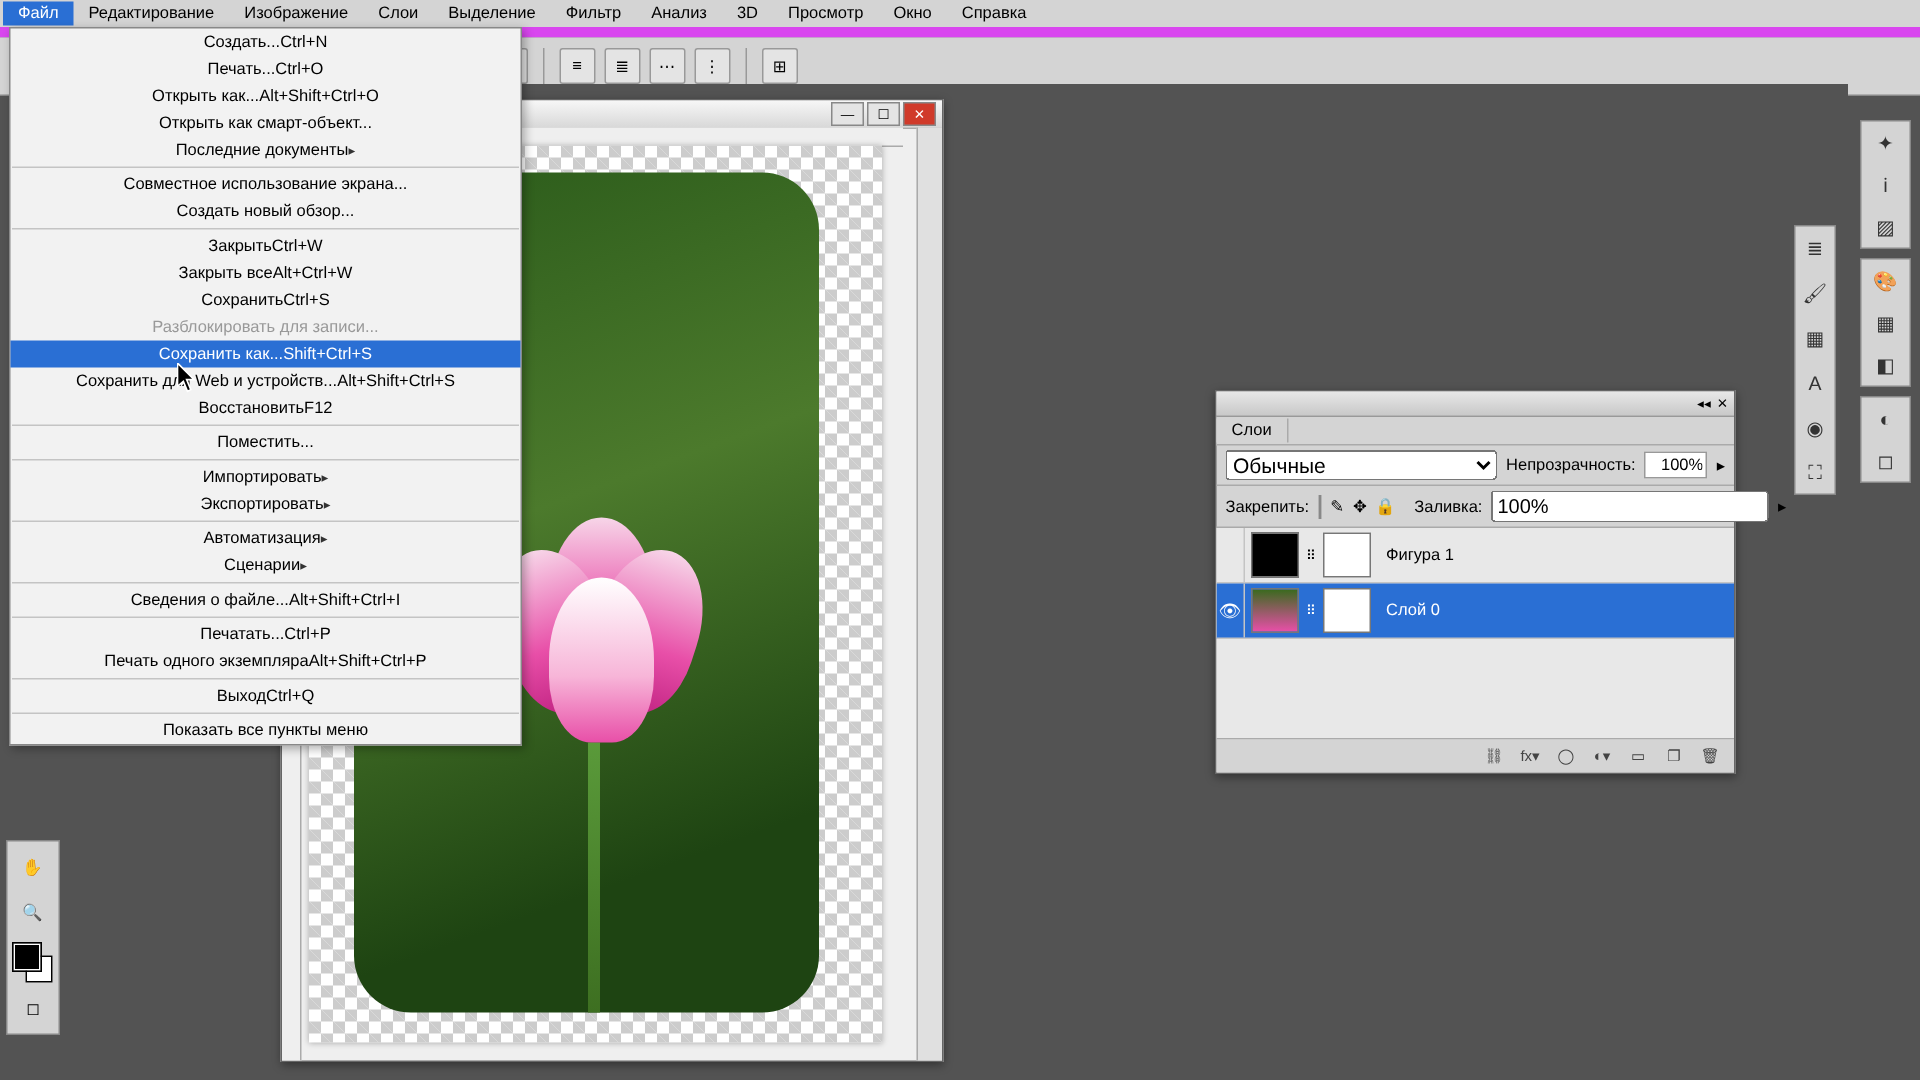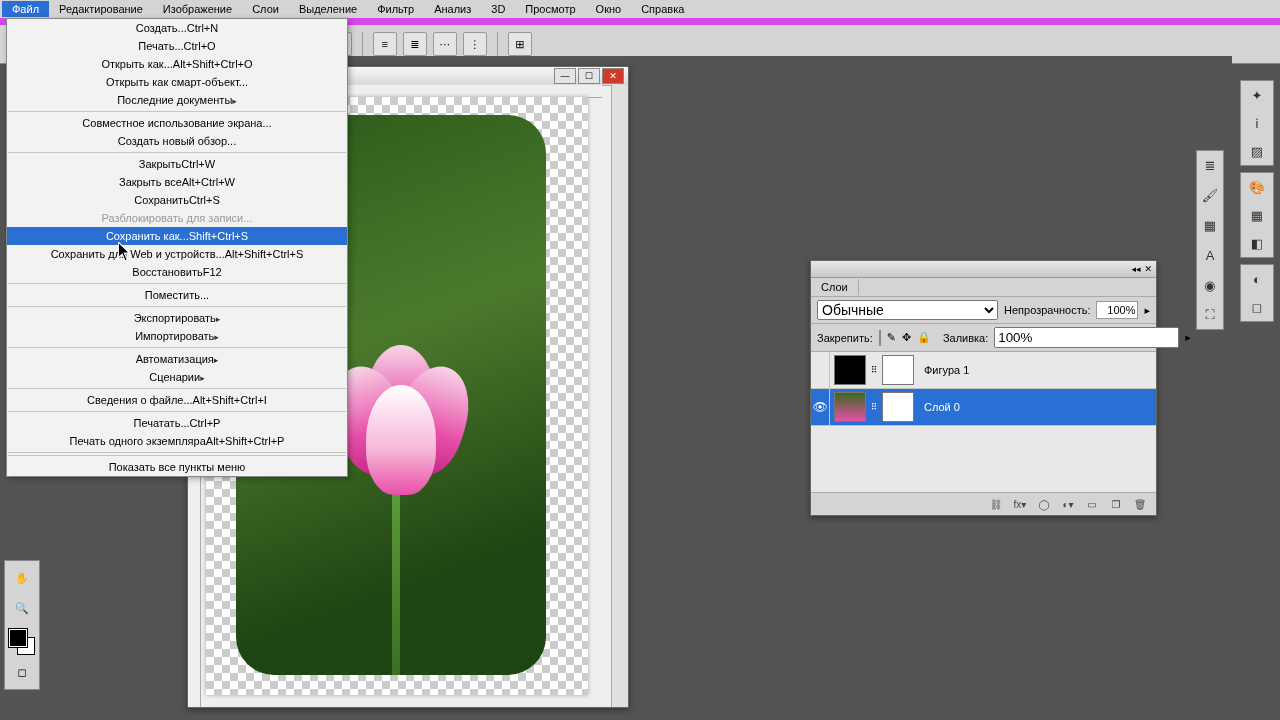--- a/index.html
+++ b/index.html
@@ -203,11 +203,11 @@
     </div>
     <div class="fm-sep"></div>
     <div class="fm-row">
+      <span>Импортировать</span>
+      <span class="fm-arrow"></span>
+    </div>
+    <div class="fm-row">
       <span>Экспортировать</span>
-      <span class="fm-arrow"></span>
-    </div>
-    <div class="fm-row">
-      <span>Импортировать</span>
       <span class="fm-arrow"></span>
     </div>
     <div class="fm-sep"></div>

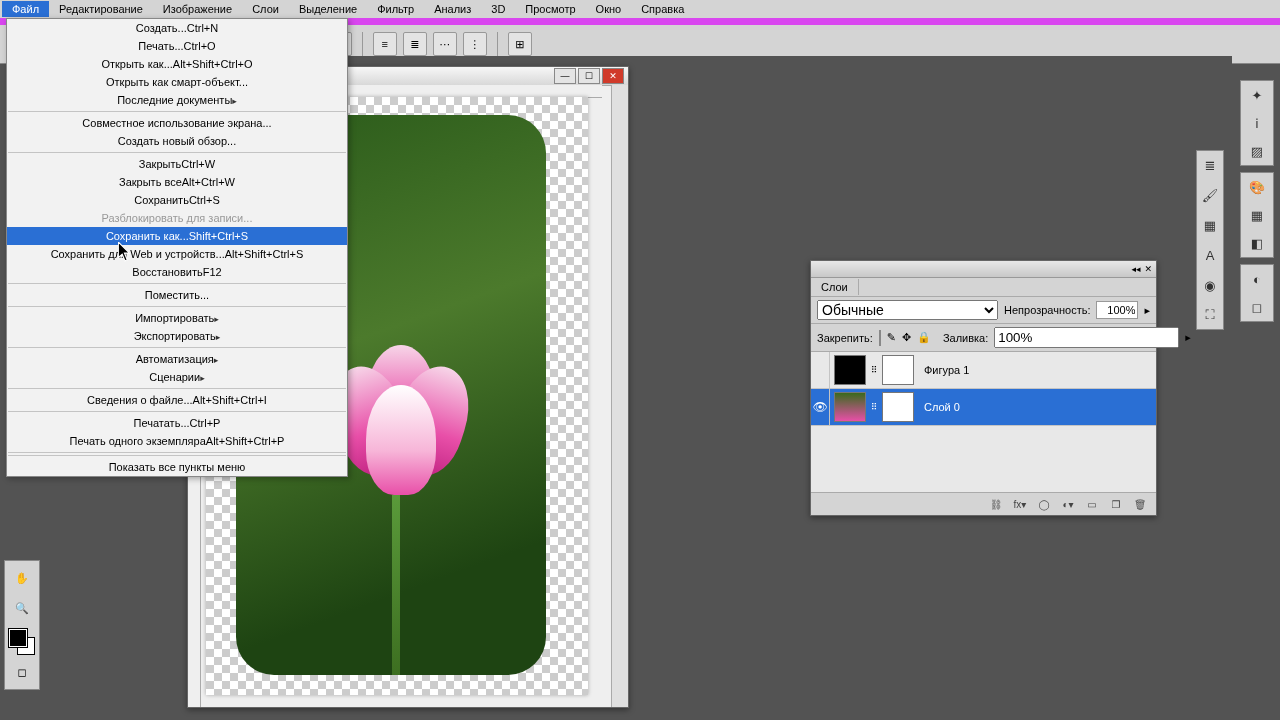--- a/index.html
+++ b/index.html
@@ -234,6 +234,10 @@
       <span>Alt+Shift+Ctrl+P</span>
     </div>
     <div class="fm-sep"></div>
+    <div class="fm-row">
+      <span>Выход</span>
+      <span>Ctrl+Q</span>
+    </div>
     <div class="fm-sep"></div>
     <div class="fm-row">
       <span>Показать все пункты меню</span>

